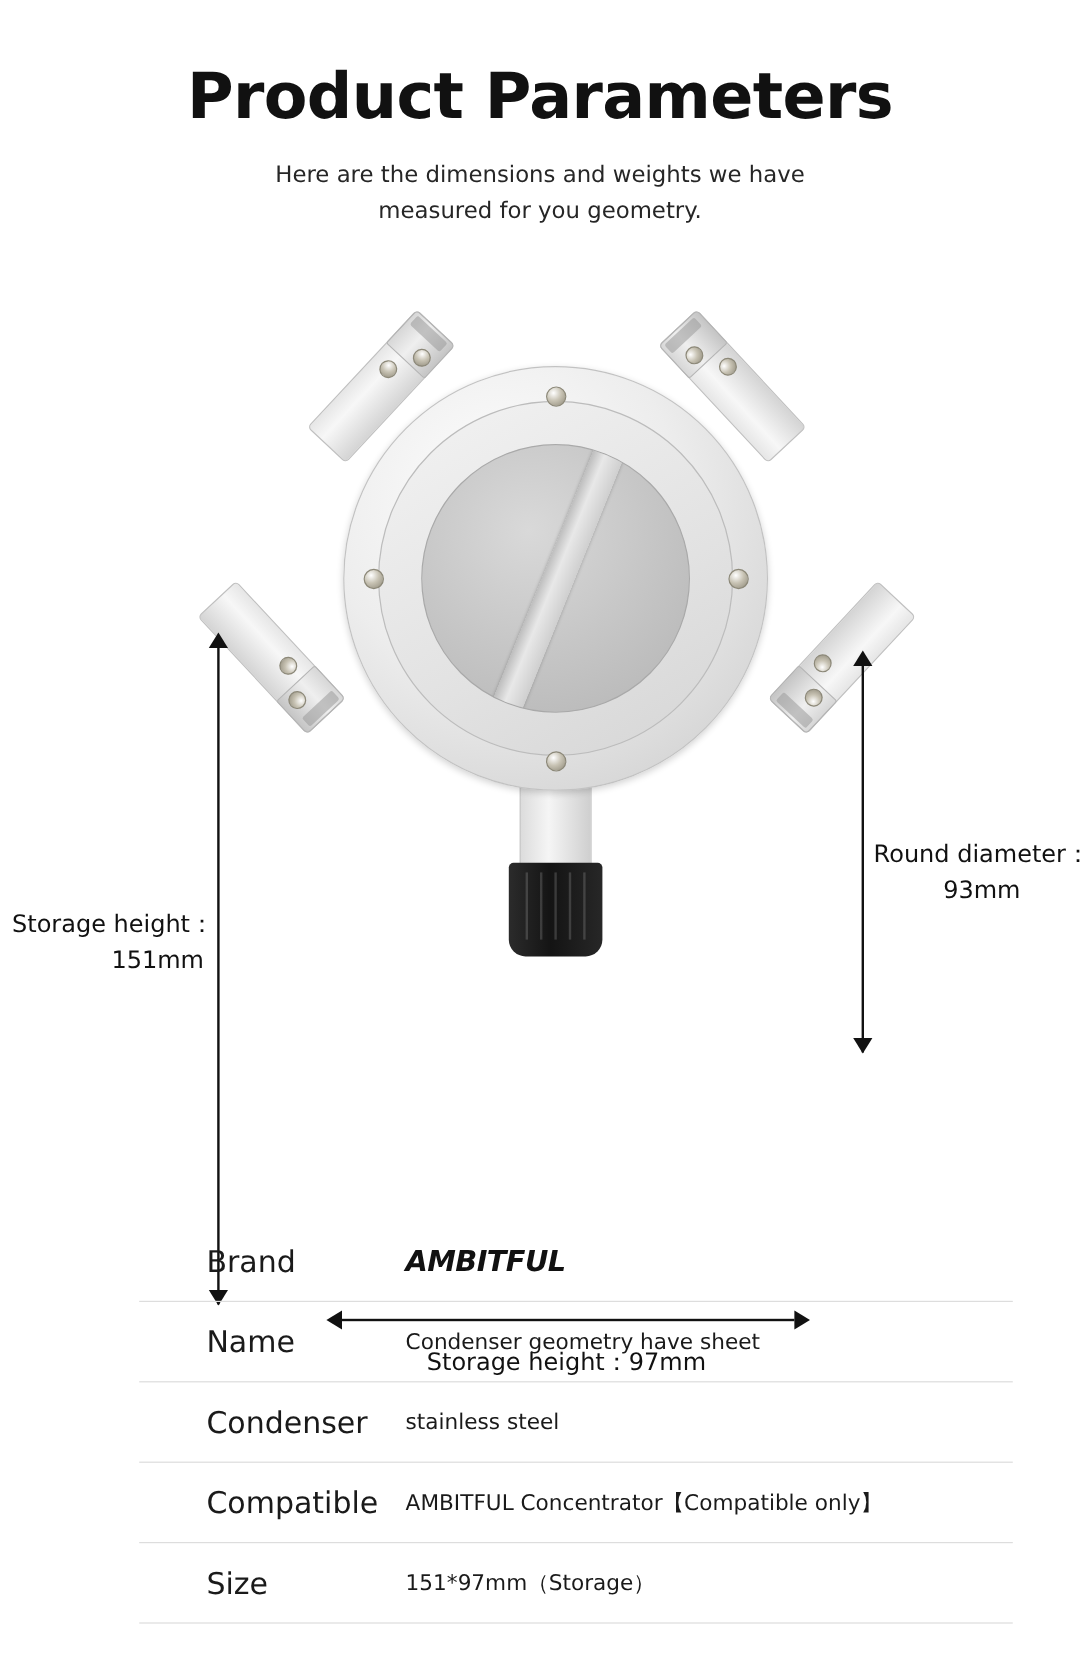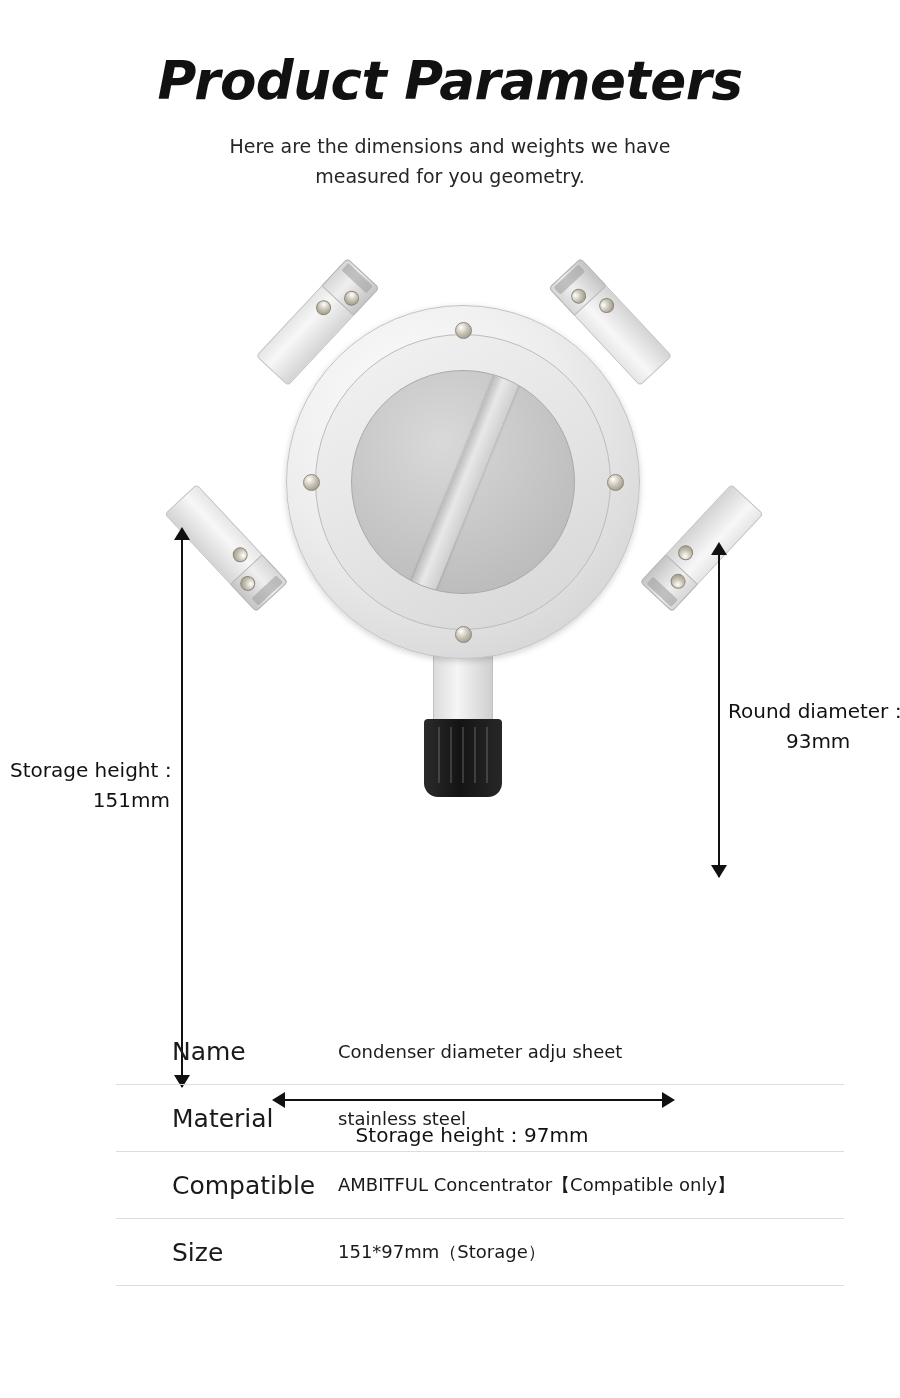--- a/index.html
+++ b/index.html
@@ -28,7 +28,6 @@
     line-height: 1.1;
     margin: 0;
     color: #111;
-    font-style: italic;
   }
   .subtitle {
     margin: 22px auto 0 auto;

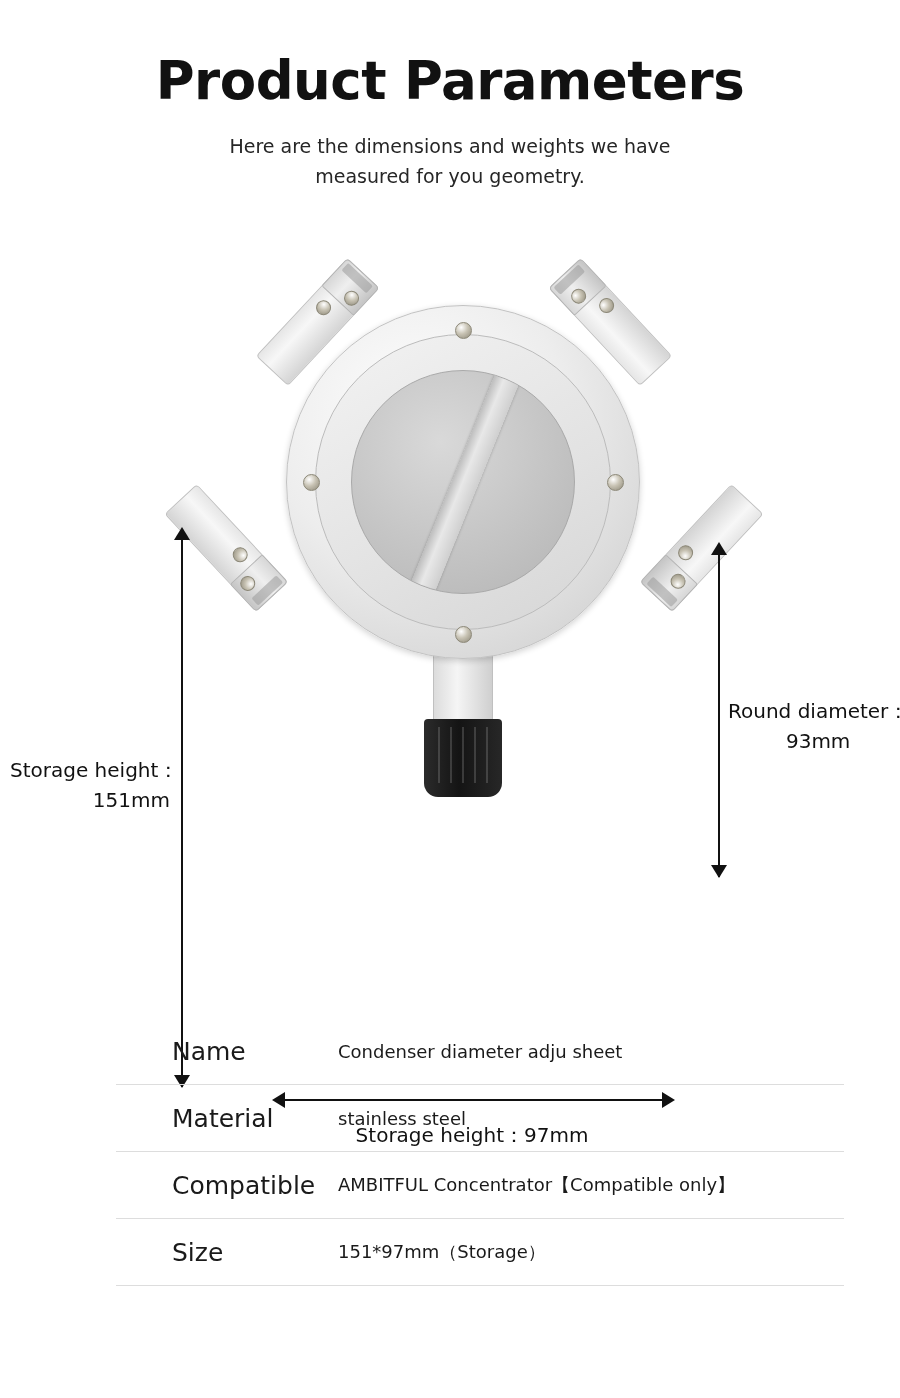--- a/index.html
+++ b/index.html
@@ -347,6 +347,10 @@
 
 <div class="spec-table">
 
+  <div class="spec-row">
+    <div class="spec-key">Brand</div>
+    <div class="spec-val brand-logo">AMBITFUL</div>
+  </div>
 
   <div class="spec-row">
     <div class="spec-key">Name</div>

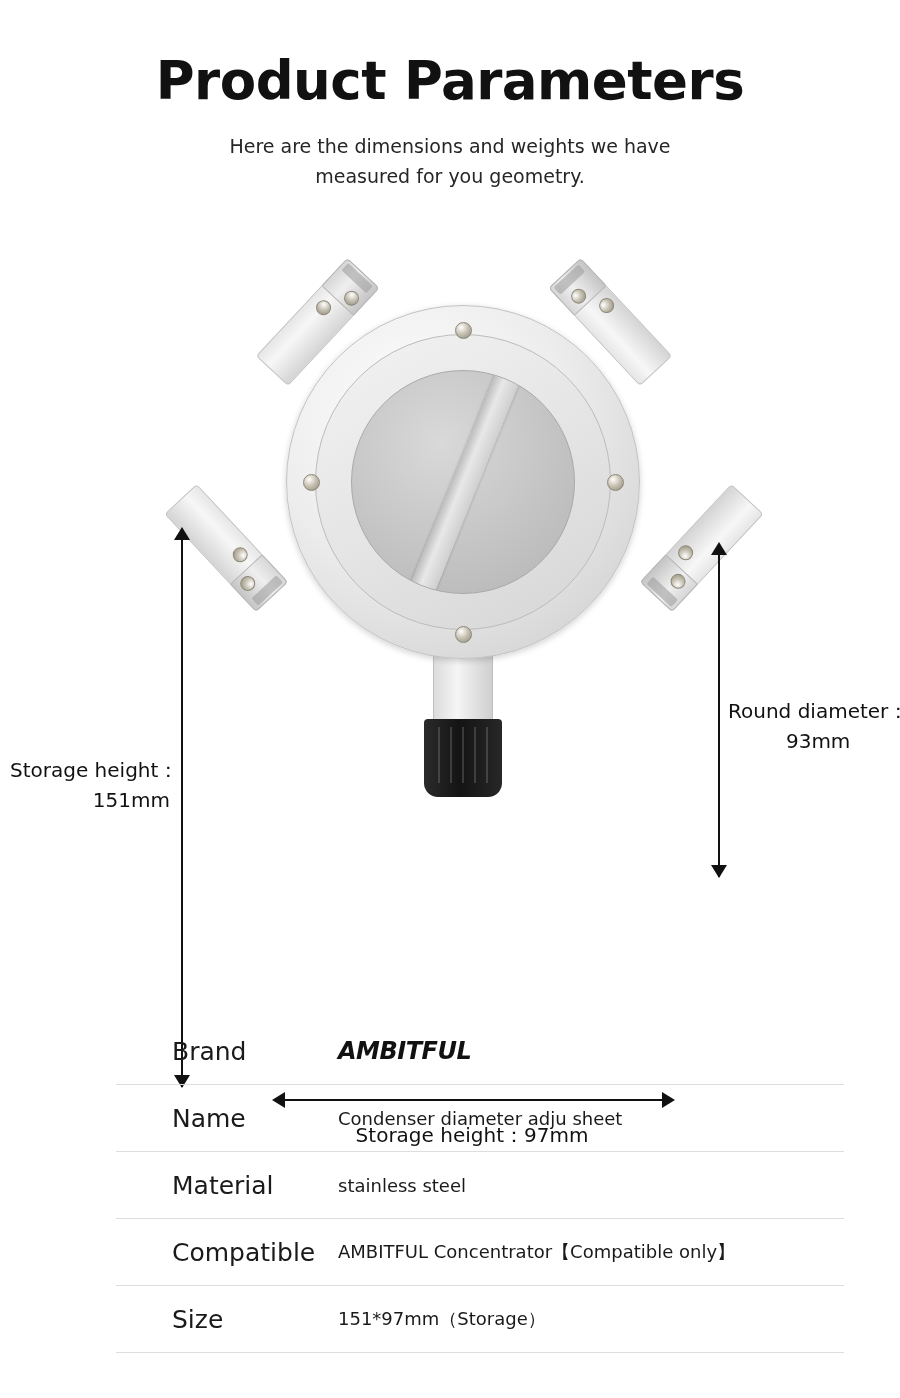--- a/index.html
+++ b/index.html
@@ -354,7 +354,7 @@
 
   <div class="spec-row">
     <div class="spec-key">Name</div>
-    <div class="spec-val">Condenser diameter adju sheet</div>
+    <div class="spec-val">Condenser geometry have sheet</div>
   </div>
 
   <div class="spec-row">

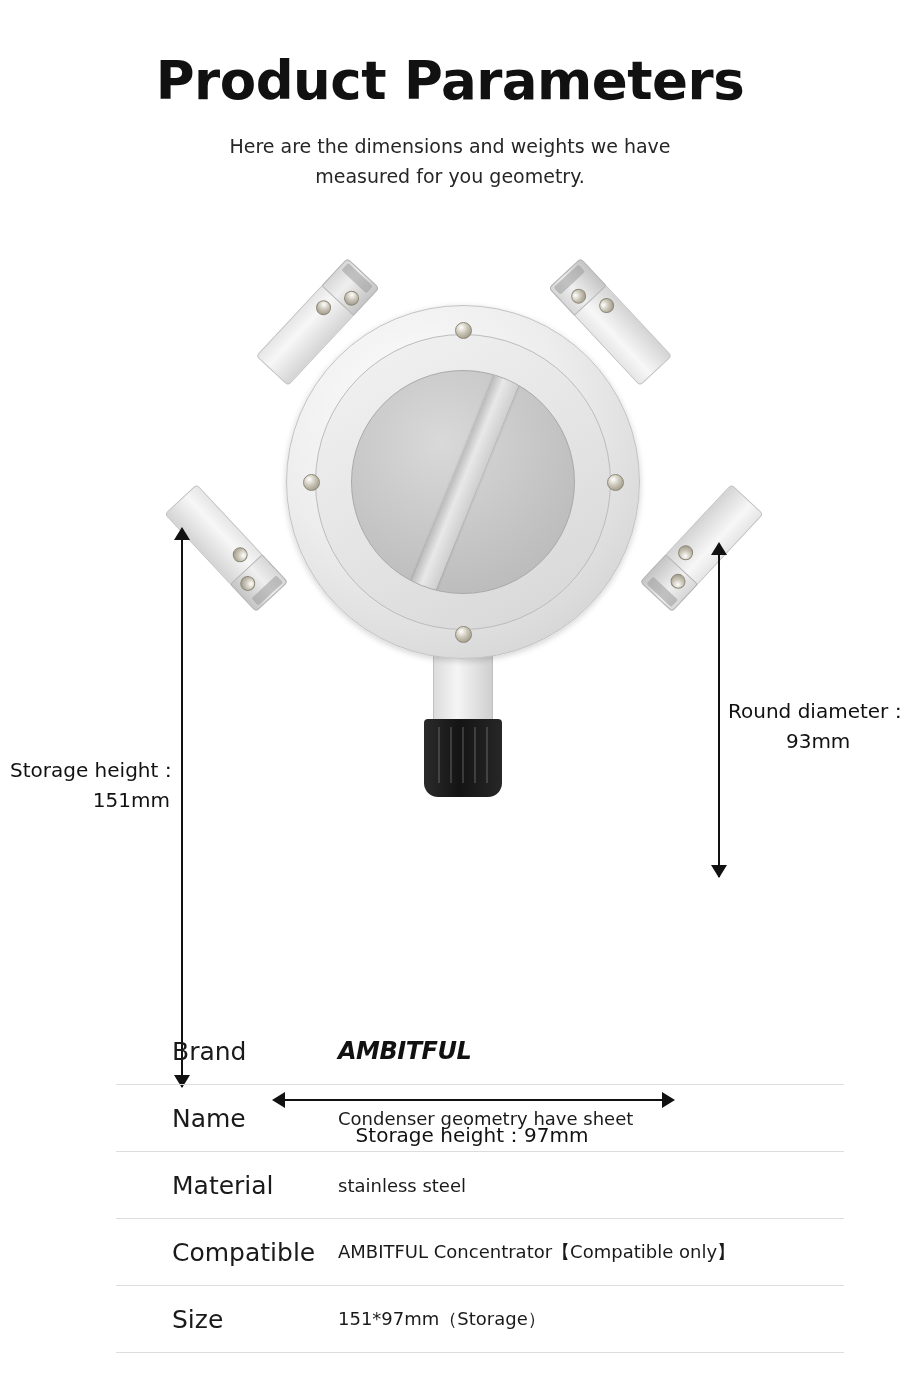--- a/index.html
+++ b/index.html
@@ -358,7 +358,7 @@
   </div>
 
   <div class="spec-row">
-    <div class="spec-key">Material</div>
+    <div class="spec-key">Condenser</div>
     <div class="spec-val">stainless steel</div>
   </div>
 

